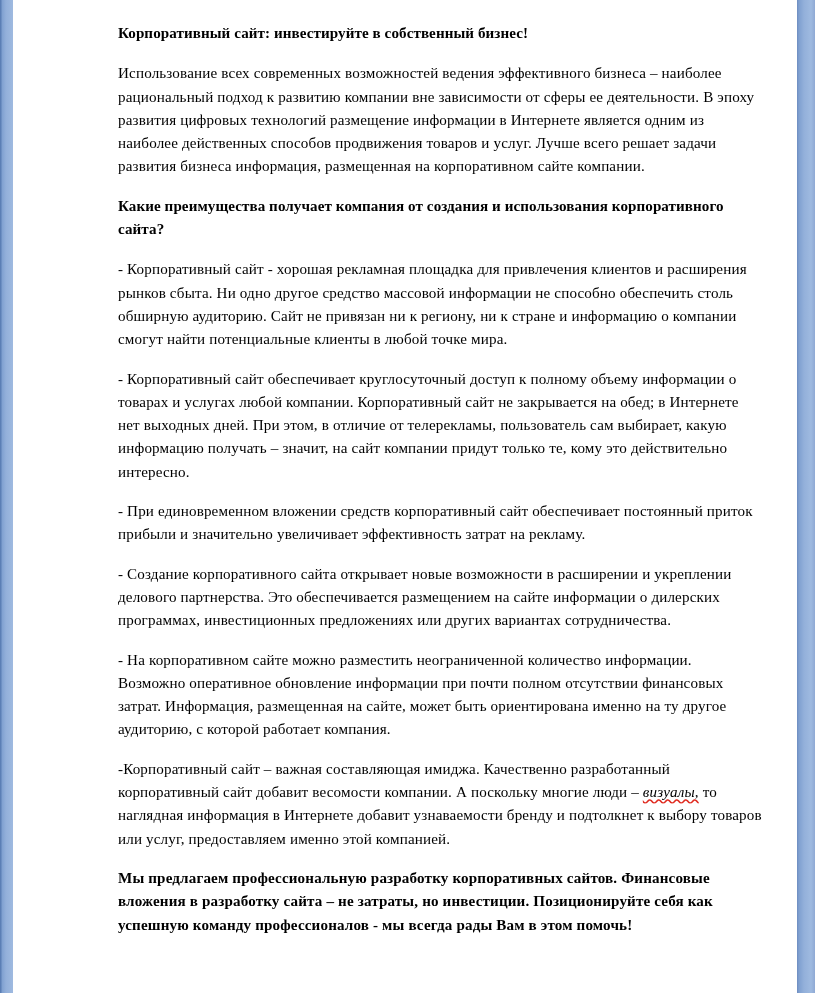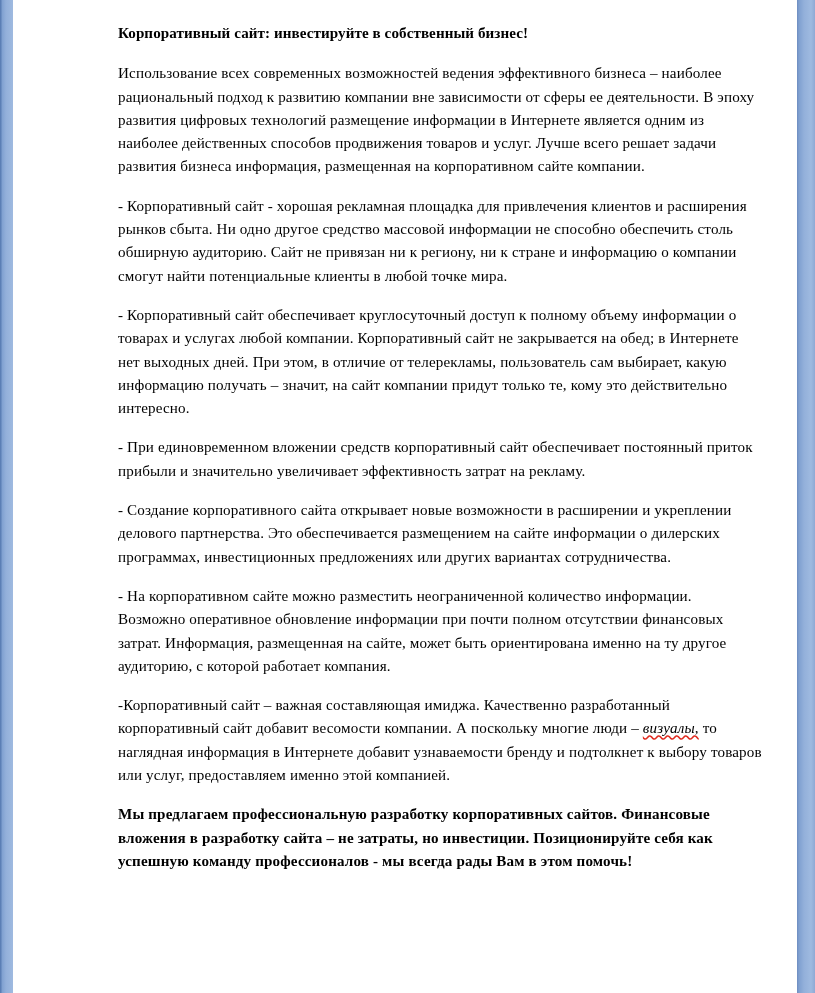--- a/index.html
+++ b/index.html
@@ -107,6 +107,7 @@
 
       <p>Использование всех современных возможностей ведения эффективного бизнеса – наиболее рациональный подход к развитию компании вне зависимости от сферы ее деятельности. В эпоху развития цифровых технологий размещение информации в Интернете является одним из наиболее действенных способов продвижения товаров и услуг. Лучше всего решает задачи развития бизнеса информация, размещенная на корпоративном сайте компании.</p>
 
+      <p class="heading">Какие преимущества получает компания от создания и использования корпоративного сайта?</p>
 
       <p class="tight">- Корпоративный сайт - хорошая рекламная площадка для привлечения клиентов и расширения рынков сбыта. Ни одно другое средство массовой информации не способно обеспечить столь обширную аудиторию. Сайт не привязан ни к региону, ни к стране и информацию о компании смогут найти потенциальные клиенты в любой точке мира.</p>
 

